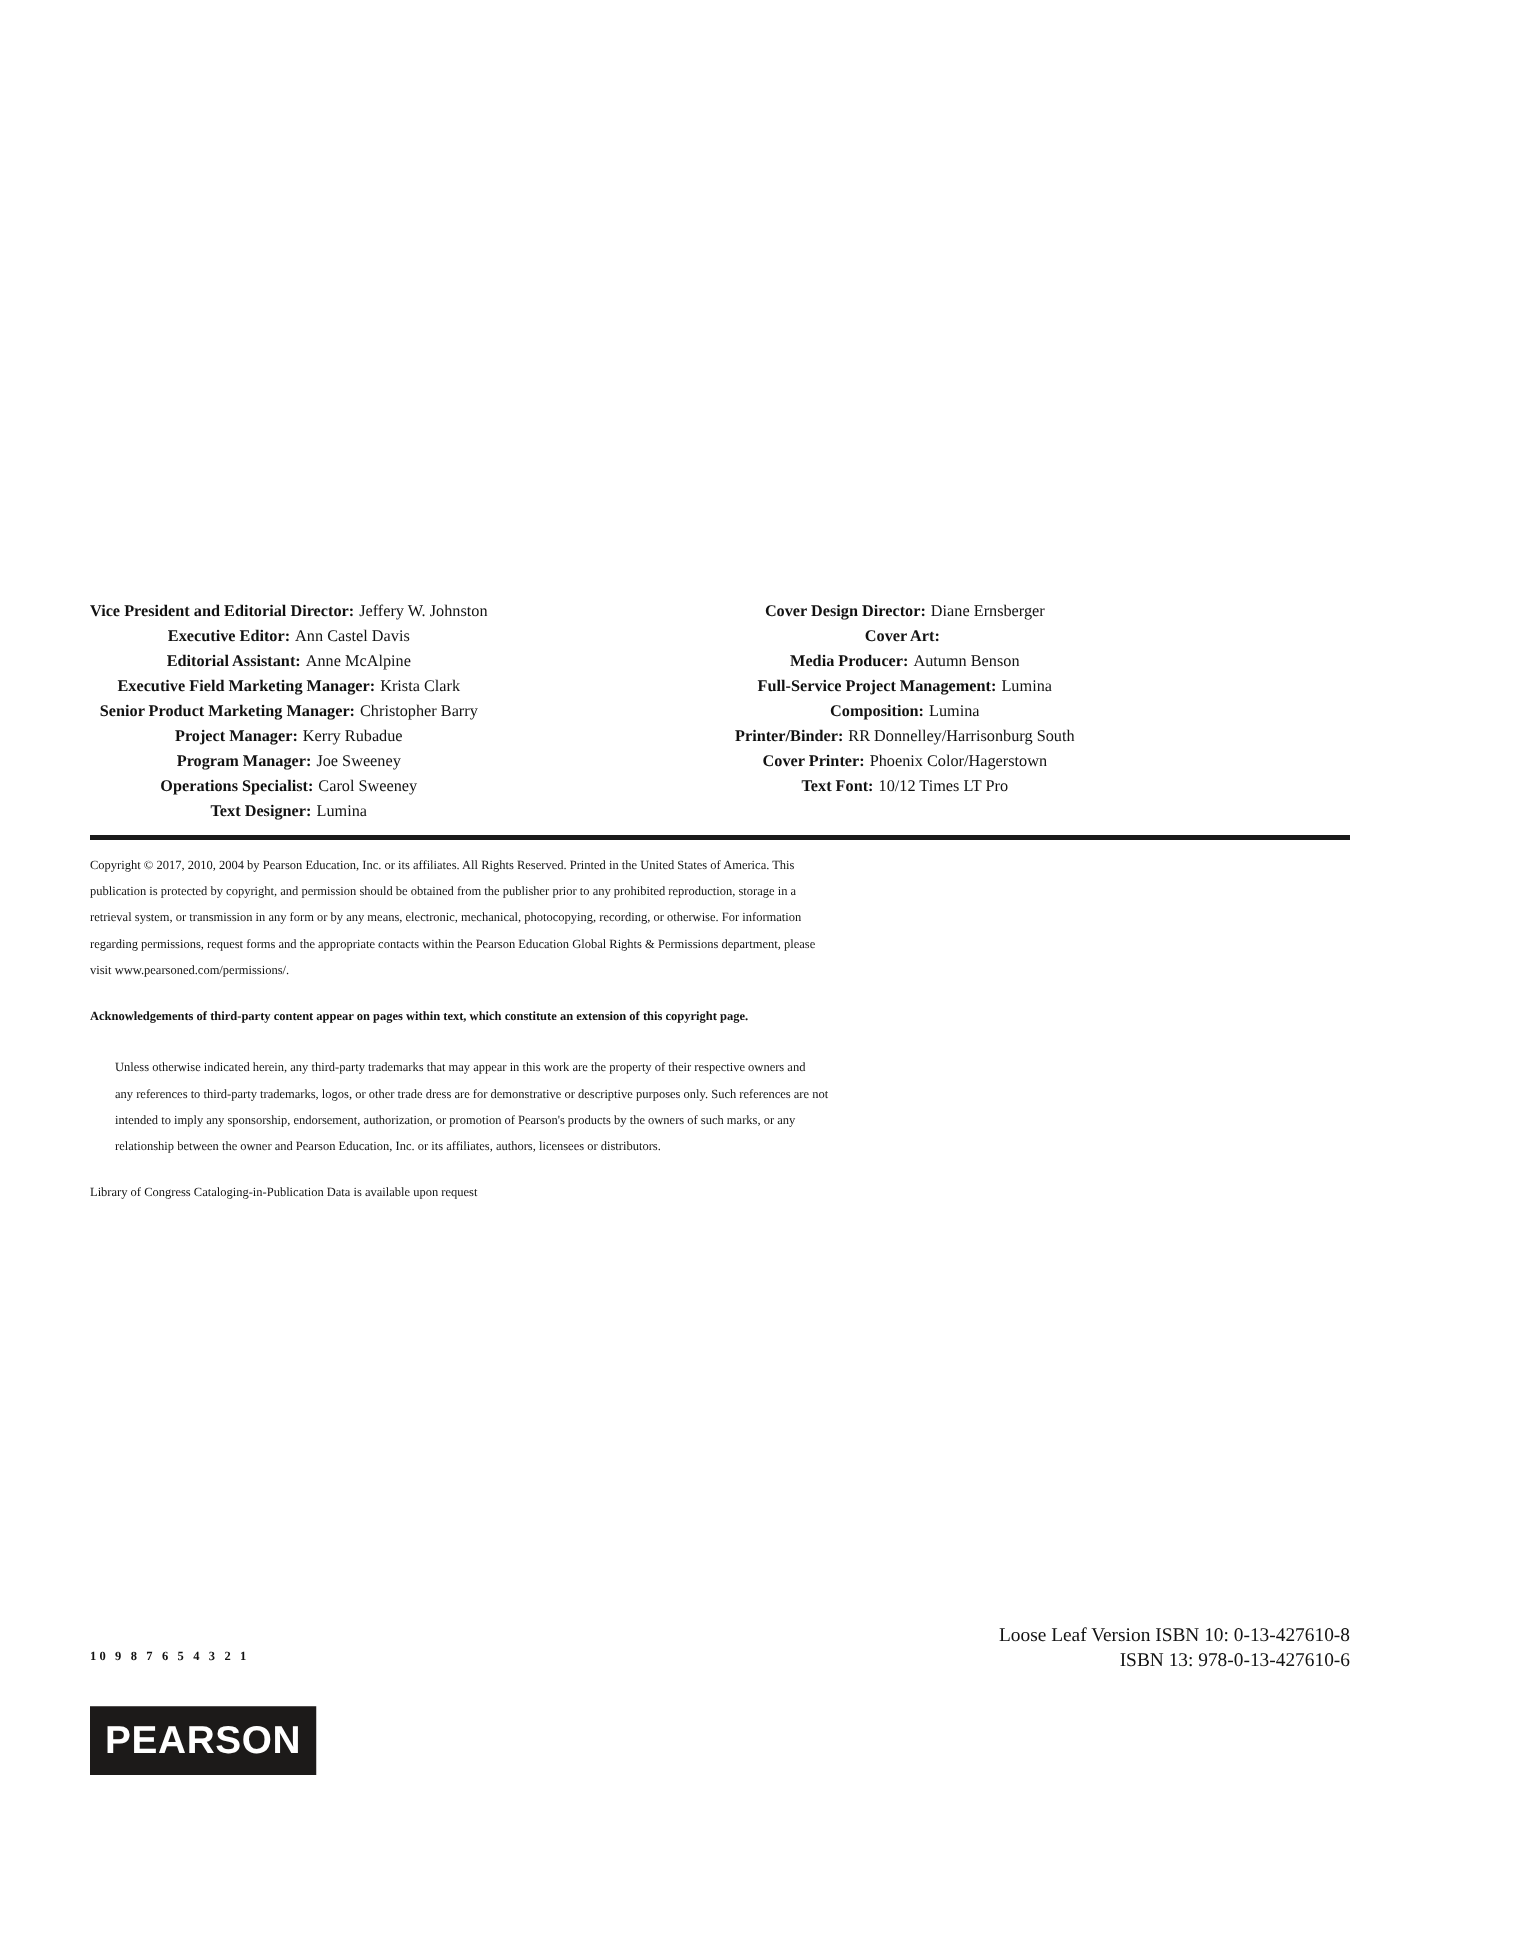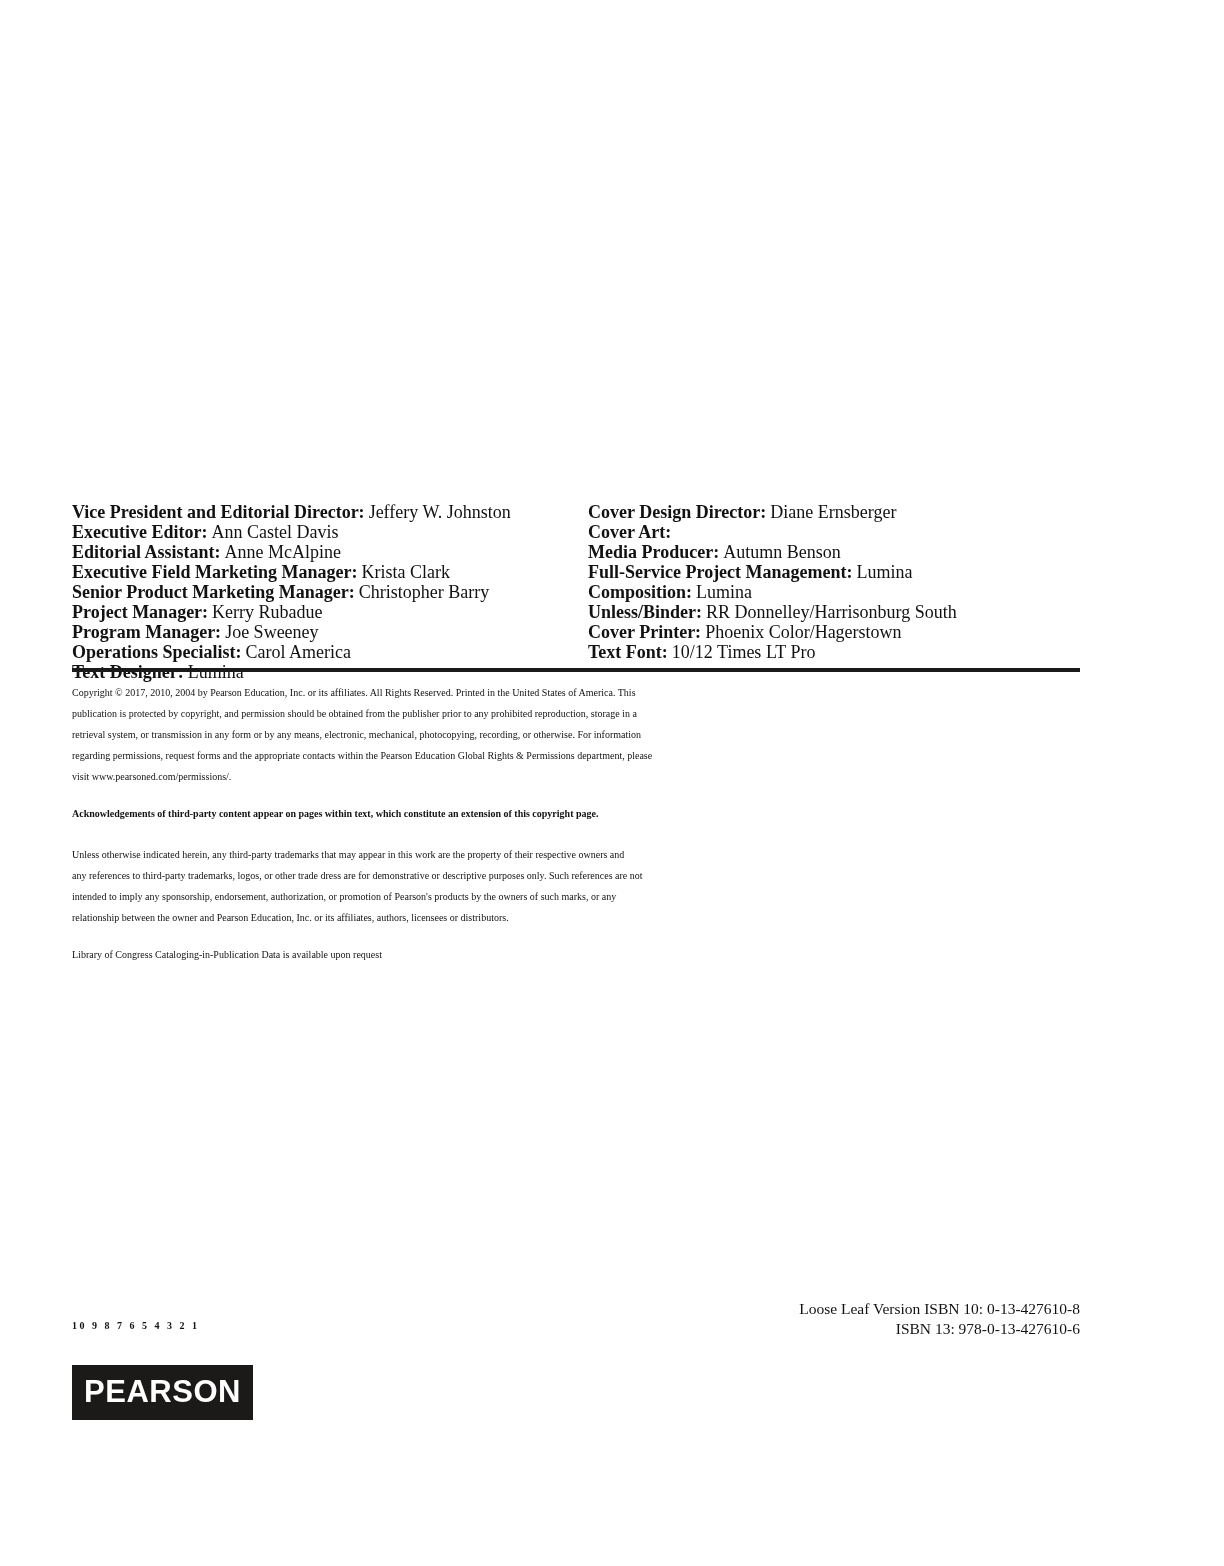--- a/index.html
+++ b/index.html
@@ -14,10 +14,11 @@
   }
   .credits-col {
     position: absolute;
-    top: 502px;
-    font-size: 18px;
+    top: 479px;
+    font-size: 13px;
     line-height: 20px;
     white-space: nowrap;
+    text-align: center;
   }
   .credits-col.left { left: 72px; }
   .credits-col.right { left: 588px; }

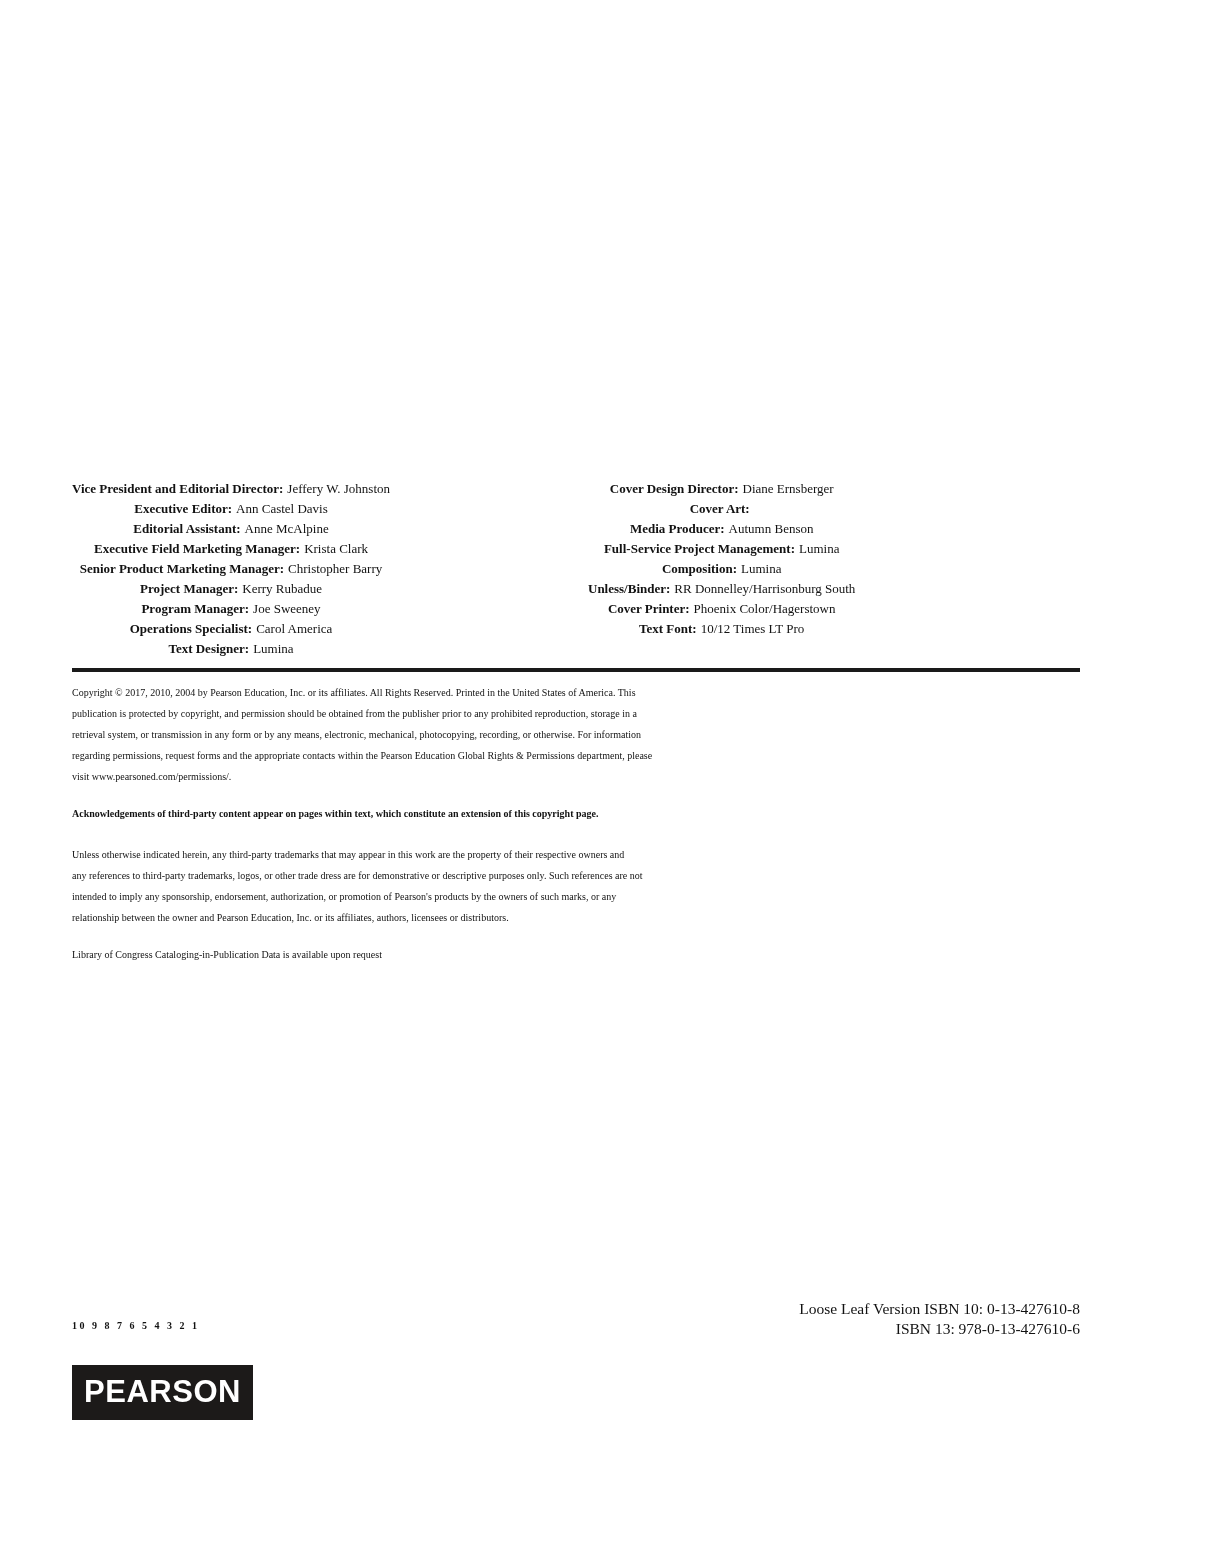--- a/index.html
+++ b/index.html
@@ -105,7 +105,7 @@
   <div class="credit-line"><span class="lbl">Media Producer:</span><span class="val">Autumn Benson</span></div>
   <div class="credit-line"><span class="lbl">Full-Service Project Management:</span><span class="val">Lumina</span></div>
   <div class="credit-line"><span class="lbl">Composition:</span><span class="val">Lumina</span></div>
-  <div class="credit-line"><span class="lbl">Unless/Binder:</span><span class="val">RR Donnelley/Harrisonburg South</span></div>
+  <div class="credit-line"><span class="lbl">Printer/Binder:</span><span class="val">RR Donnelley/Harrisonburg South</span></div>
   <div class="credit-line"><span class="lbl">Cover Printer:</span><span class="val">Phoenix Color/Hagerstown</span></div>
   <div class="credit-line"><span class="lbl">Text Font:</span><span class="val">10/12 Times LT Pro</span></div>
 </div>

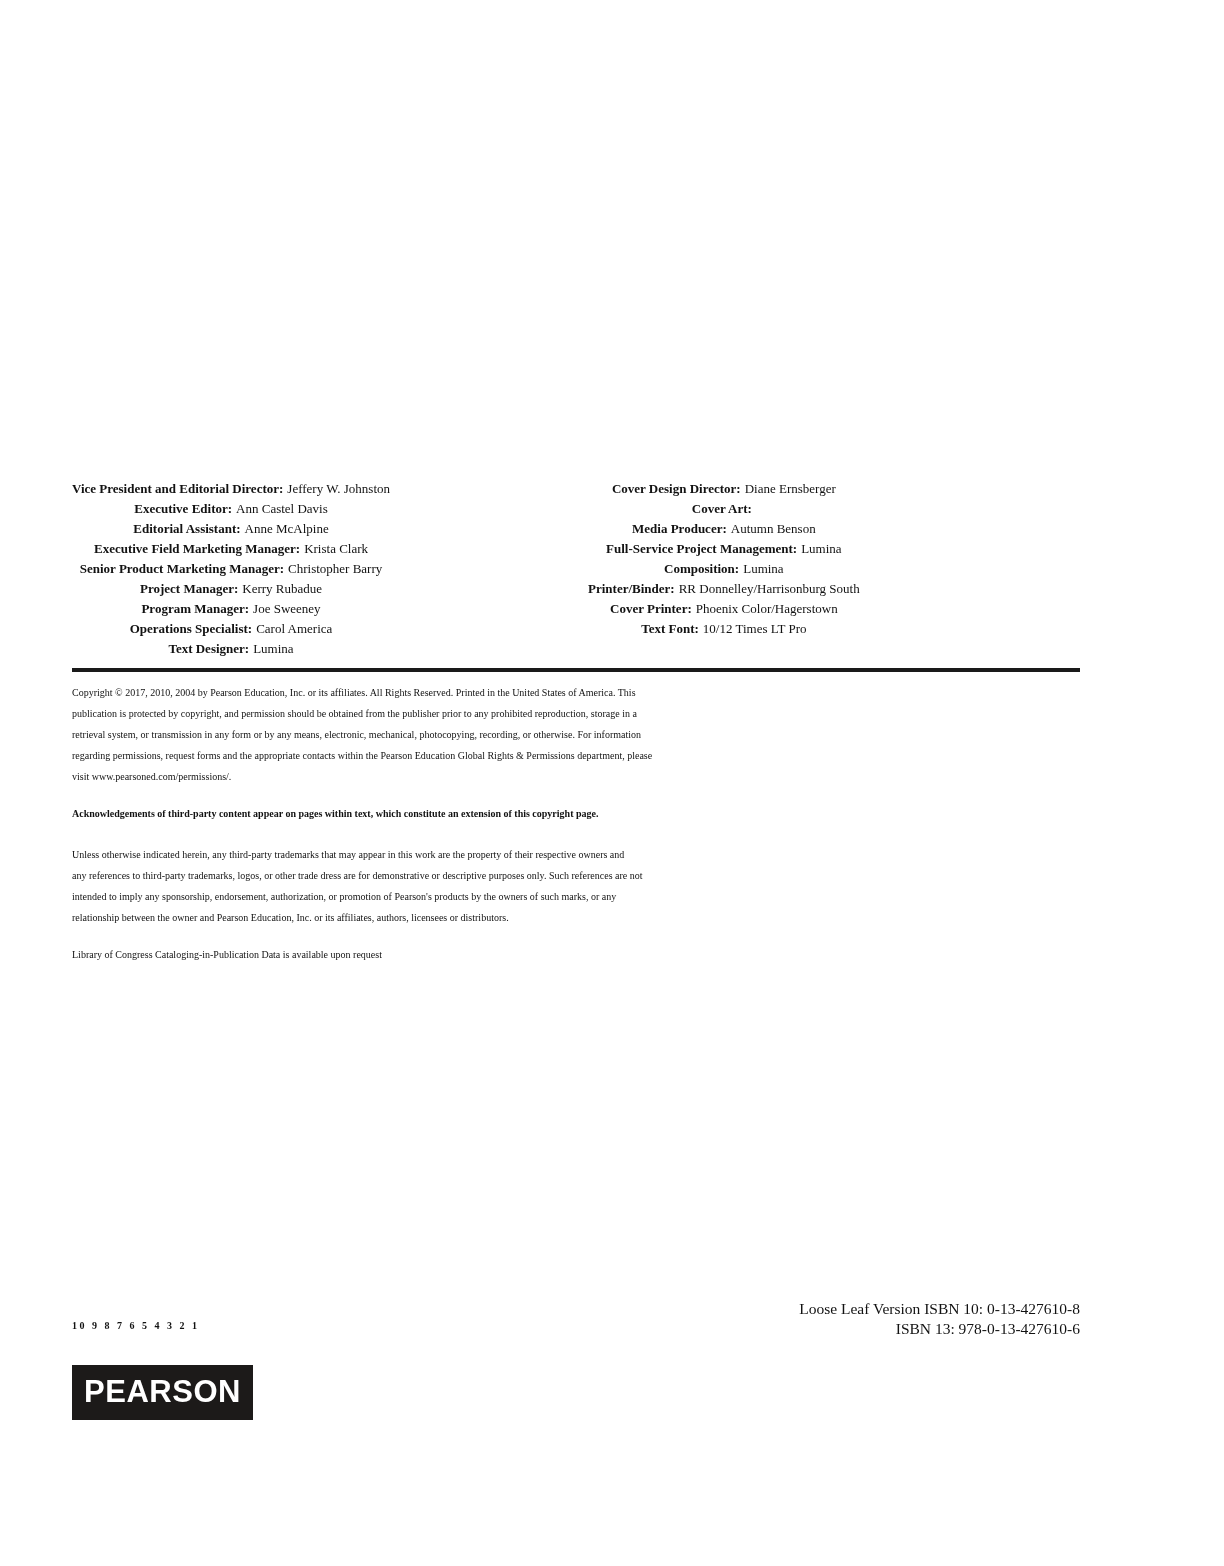--- a/index.html
+++ b/index.html
@@ -95,7 +95,7 @@
   <div class="credit-line"><span class="lbl">Senior Product Marketing Manager:</span><span class="val">Christopher Barry</span></div>
   <div class="credit-line"><span class="lbl">Project Manager:</span><span class="val">Kerry Rubadue</span></div>
   <div class="credit-line"><span class="lbl">Program Manager:</span><span class="val">Joe Sweeney</span></div>
-  <div class="credit-line"><span class="lbl">Operations Specialist:</span><span class="val">Carol America</span></div>
+  <div class="credit-line"><span class="lbl">Operations Specialist:</span><span class="val">Carol Sweeney</span></div>
   <div class="credit-line"><span class="lbl">Text Designer:</span><span class="val">Lumina</span></div>
 </div>
 

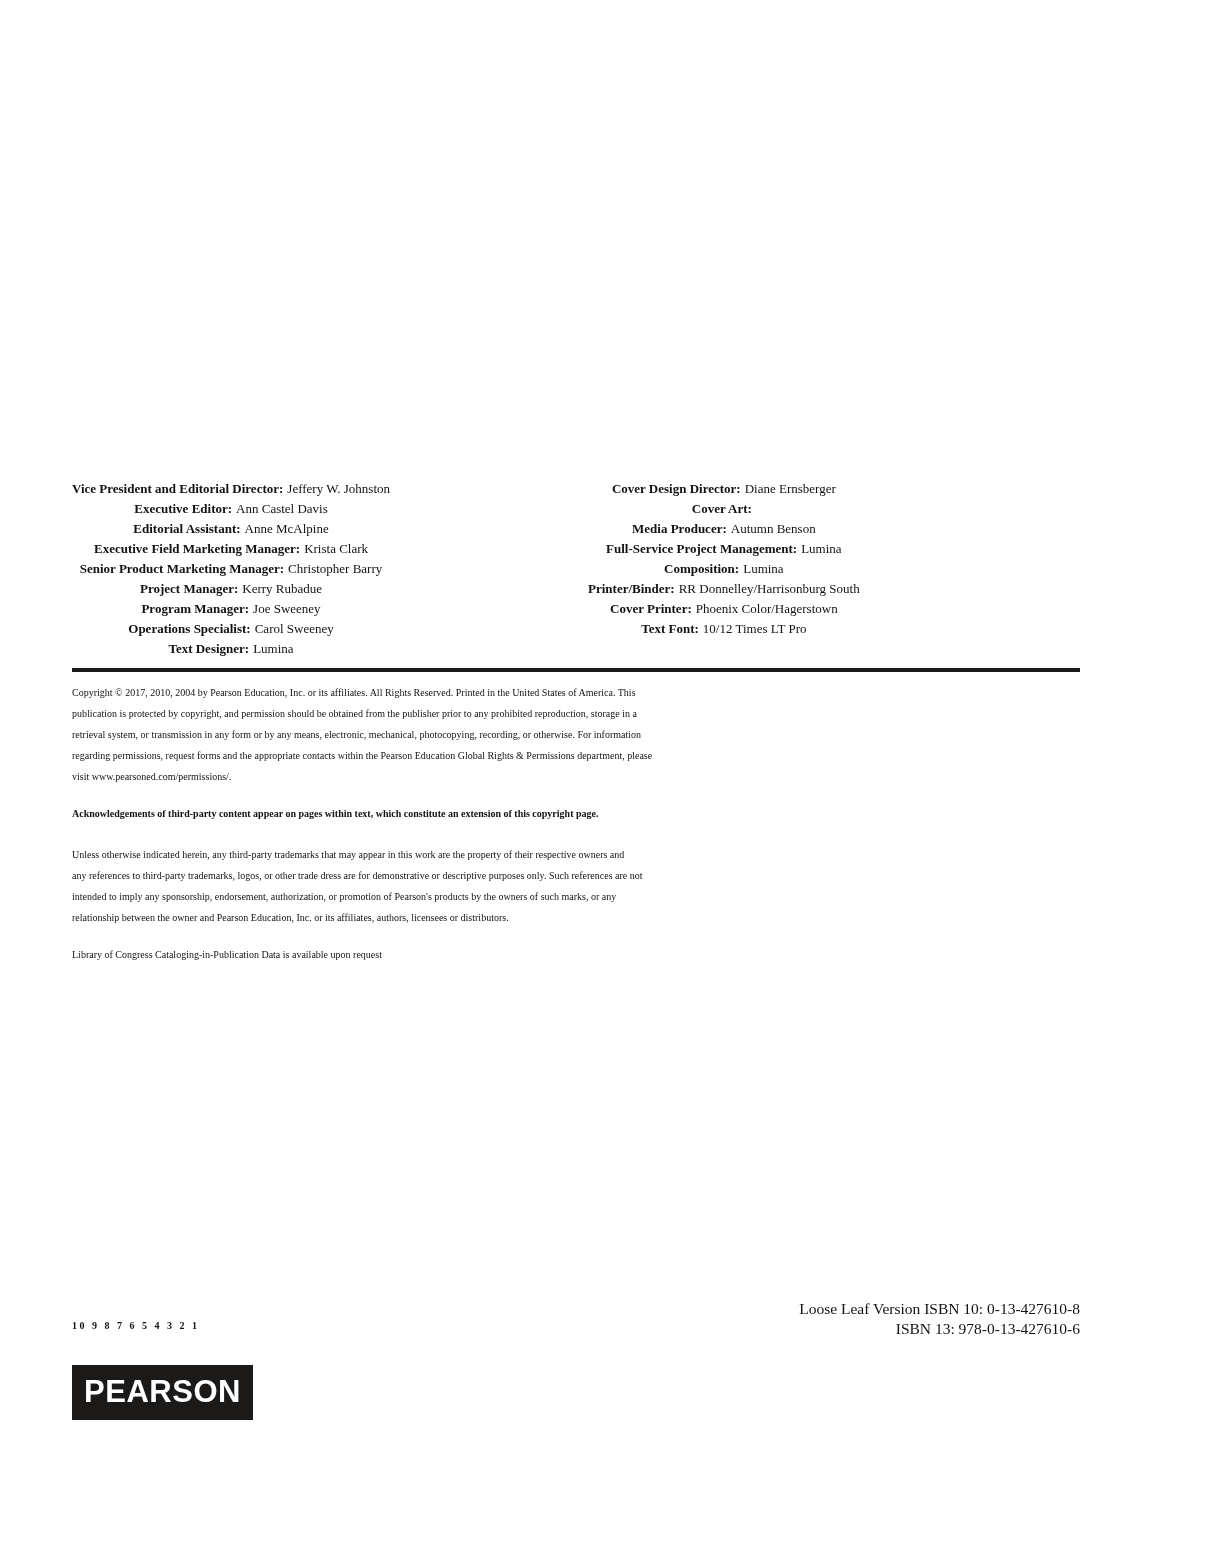--- a/index.html
+++ b/index.html
@@ -42,7 +42,7 @@
   }
   #copyright-para { top: 682px; }
   #ack-para { top: 803px; font-weight: bold; }
-  #trademark-para { top: 844px; }
+  #trademark-para { top: 844px; margin-left: 20px; }
   #loc-para { top: 944px; }
   #print-run {
     position: absolute;

